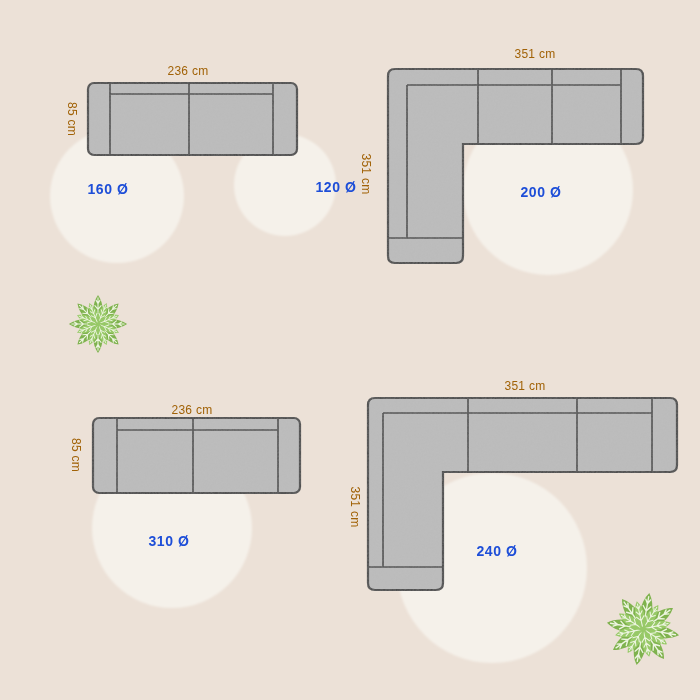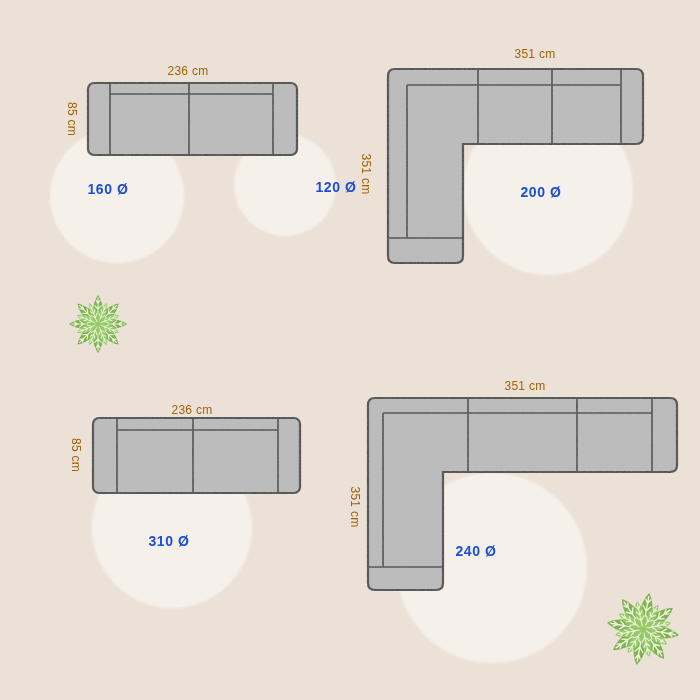--- a/index.html
+++ b/index.html
@@ -134,7 +134,7 @@
   <div class="label rug-label" style="left:292px; top:187px;margin-left:44px;">120 Ø</div>
   <div class="label rug-label" style="left:541px; top:192px;">200 Ø</div>
   <div class="label rug-label" style="left:169px; top:541px;">310 Ø</div>
-  <div class="label rug-label" style="left:476px; top:551px;">240 Ø</div>
+  <div class="label rug-label" style="left:497px; top:551px;">240 Ø</div>
 
 </div>
 

